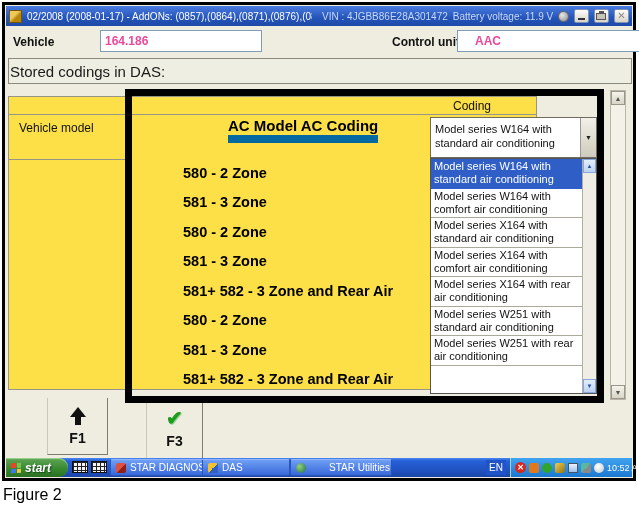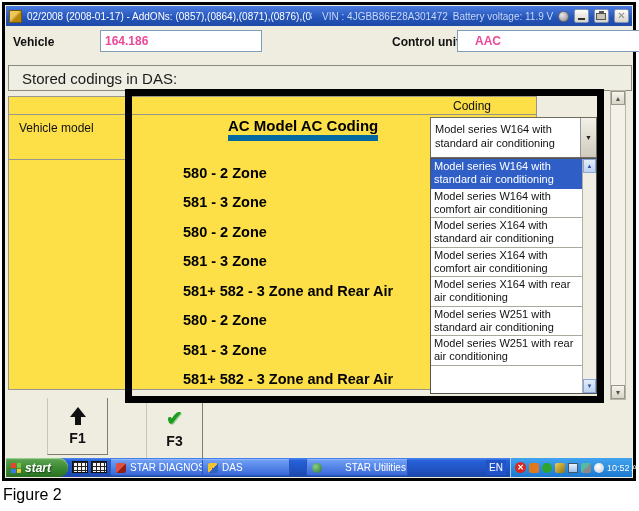--- a/index.html
+++ b/index.html
@@ -38,9 +38,9 @@
   #cu-label { left: 387px; top: 30px; }
   #cu-input { left: 452px; top: 25px; width: 192px; padding-left: 17px; }
 
-  .stored { position: absolute; left: 3px; top: 60px; width: 624px; height: 26px;
+  .stored { position: absolute; left: 3px; top: 53px; width: 624px; height: 26px;
             border: 1px solid #8C8A7E; font-size: 15px; color: #1A1A1A;
-            display: flex; align-items: center; padding-left: 13px; background: #EFEEE2; }
+            display: flex; align-items: center; padding-left: 1px; background: #EFEEE2; }
 
   
   .ctable { position: absolute; left: 3px; top: 91px; width: 529px; height: 294px;

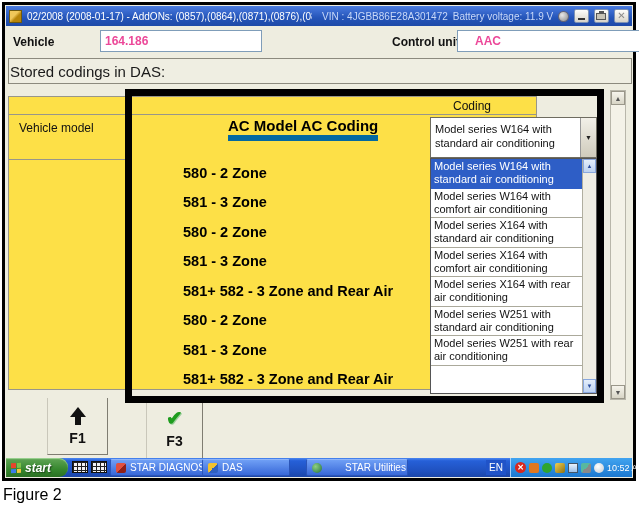--- a/index.html
+++ b/index.html
@@ -83,7 +83,7 @@
   .ann-rect { position: absolute; left: 120px; top: 84px; width: 479px; height: 314px;
               border: 7px solid #000; z-index: 20; pointer-events: none; }
   .ann-heading { position: absolute; left: 223px; top: 112px; font-size: 15px; font-weight: bold;
-                 color: #000; border-bottom: 6px solid #0369a1; padding-bottom: 1px; z-index: 21; }
+                 color: #000; border-bottom: 8px solid #0369a1; padding-bottom: 1px; z-index: 21; }
   .codes { position: absolute; left: 178px; top: 153px; height: 236px; display: flex;
            flex-direction: column; z-index: 21; pointer-events: none; }
   .code-row { height: 29.5px; flex: 0 0 auto; display: flex; align-items: center;

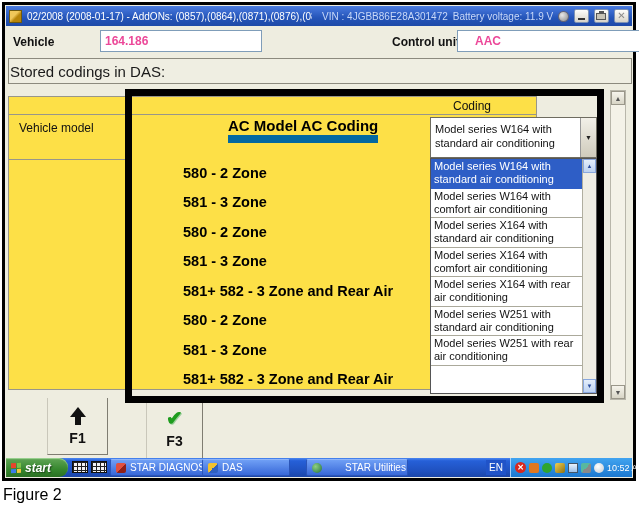--- a/index.html
+++ b/index.html
@@ -127,7 +127,7 @@
           overflow: hidden; white-space: nowrap; }
   #tbtn-sd { left: 104px; width: 96px; }
   #tbtn-das { left: 196px; width: 88px; }
-  #tbtn-su { left: 300px; width: 102px; gap: 23px; }
+  #tbtn-su { left: 284px; width: 102px; gap: 23px; }
   .tb-ic { width: 10px; height: 10px; border-radius: 2px; flex: 0 0 auto; }
   .ic-sd { background: linear-gradient(135deg,#E05040 50%,#902018 50%); }
   .ic-das { background: linear-gradient(135deg,#F2C230 50%,#3060C0 50%); }

